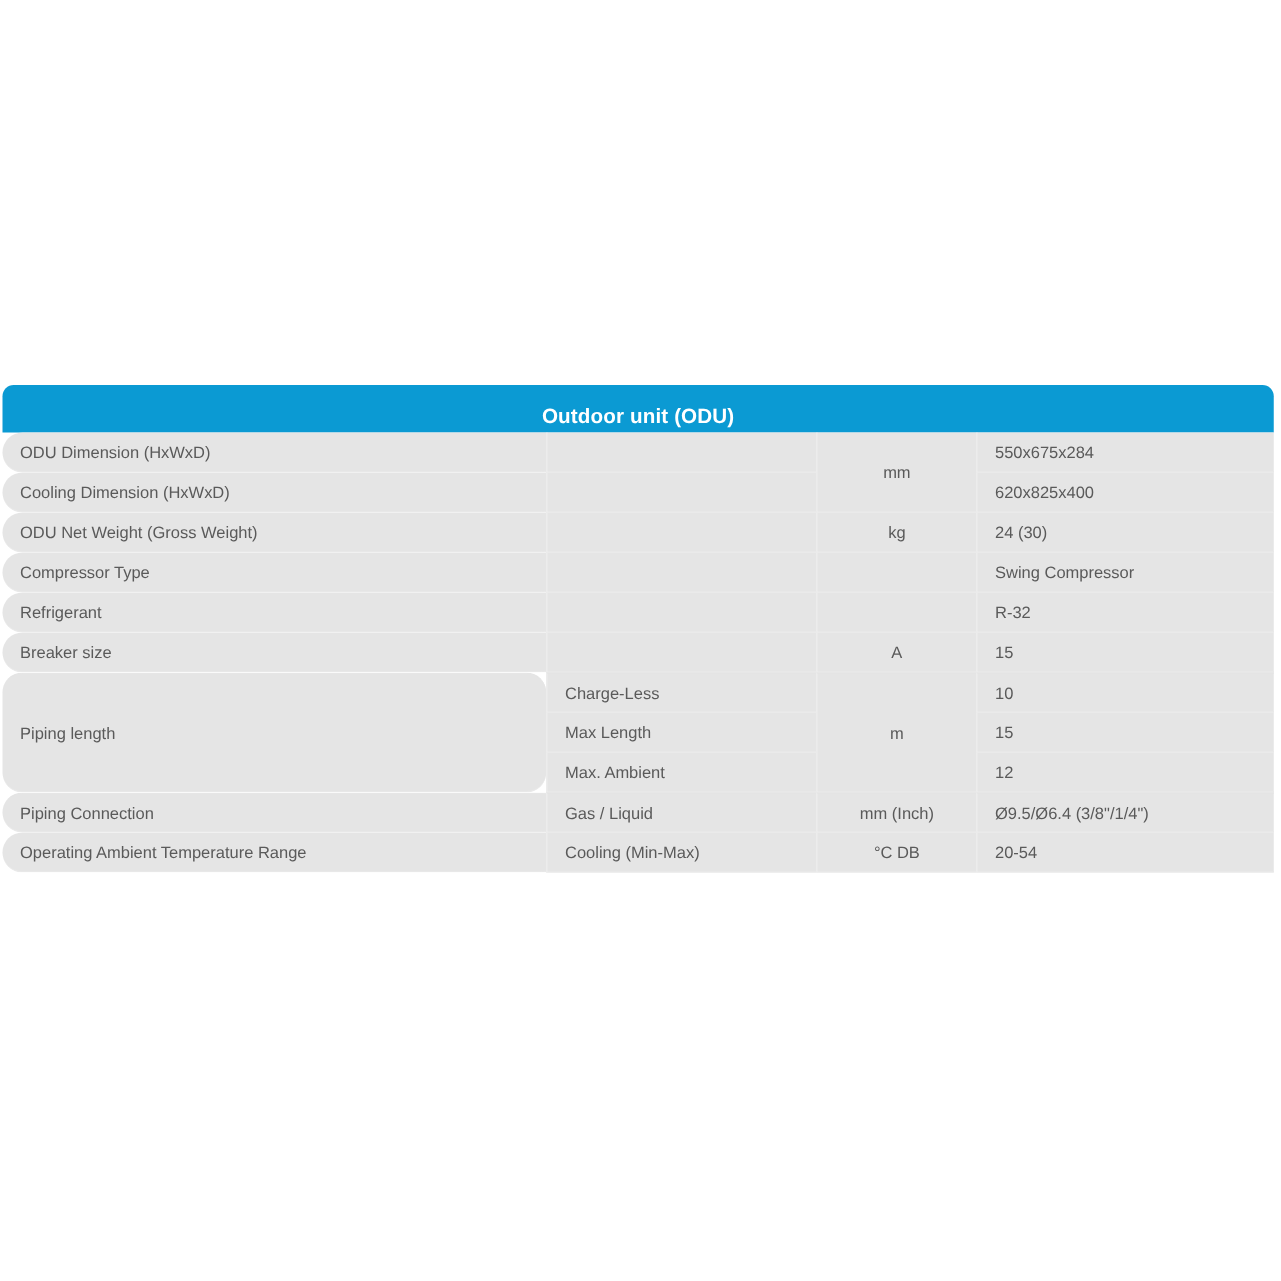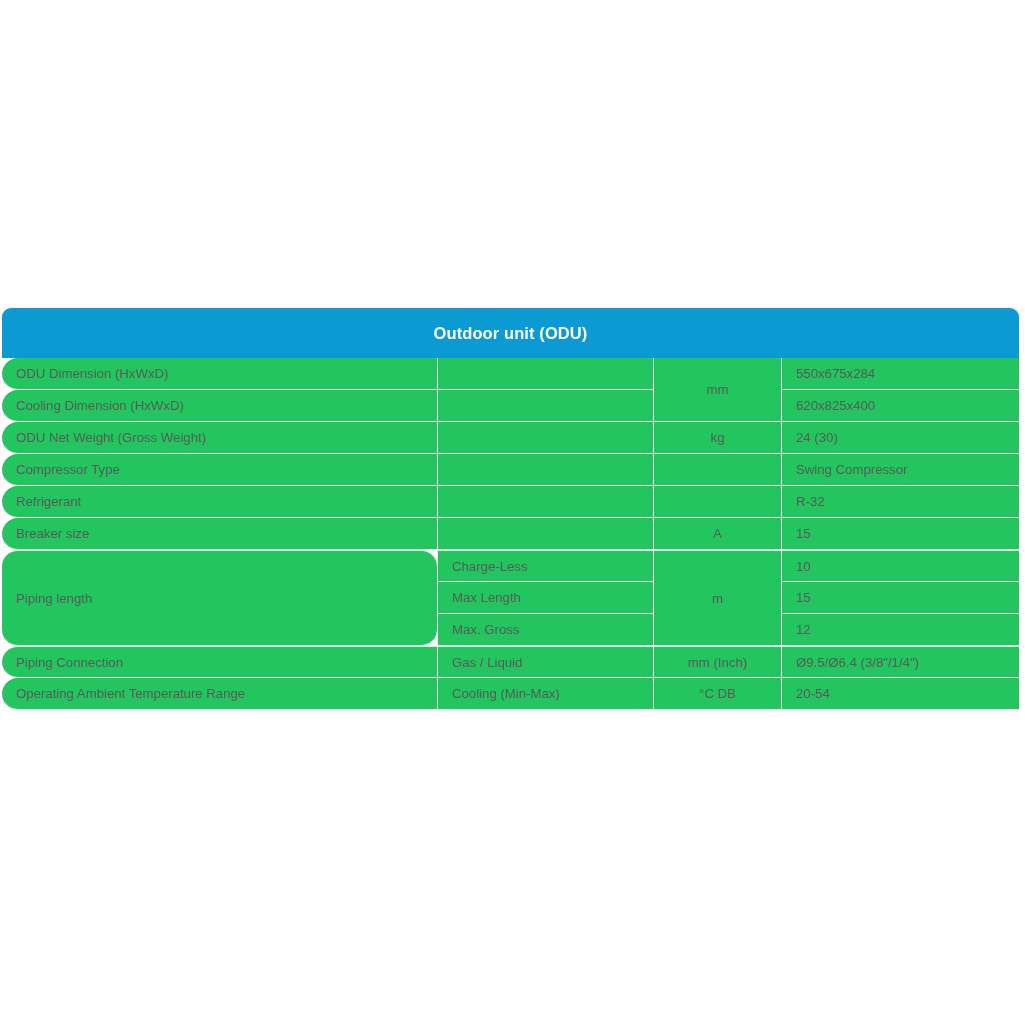--- a/index.html
+++ b/index.html
@@ -32,7 +32,7 @@
 
   
   .spec-header {
-    height: 50px;
+    height: 38px;
     line-height: 50px;
     background: #0b9ad3;
     border-radius: 9px 9px 0 0;

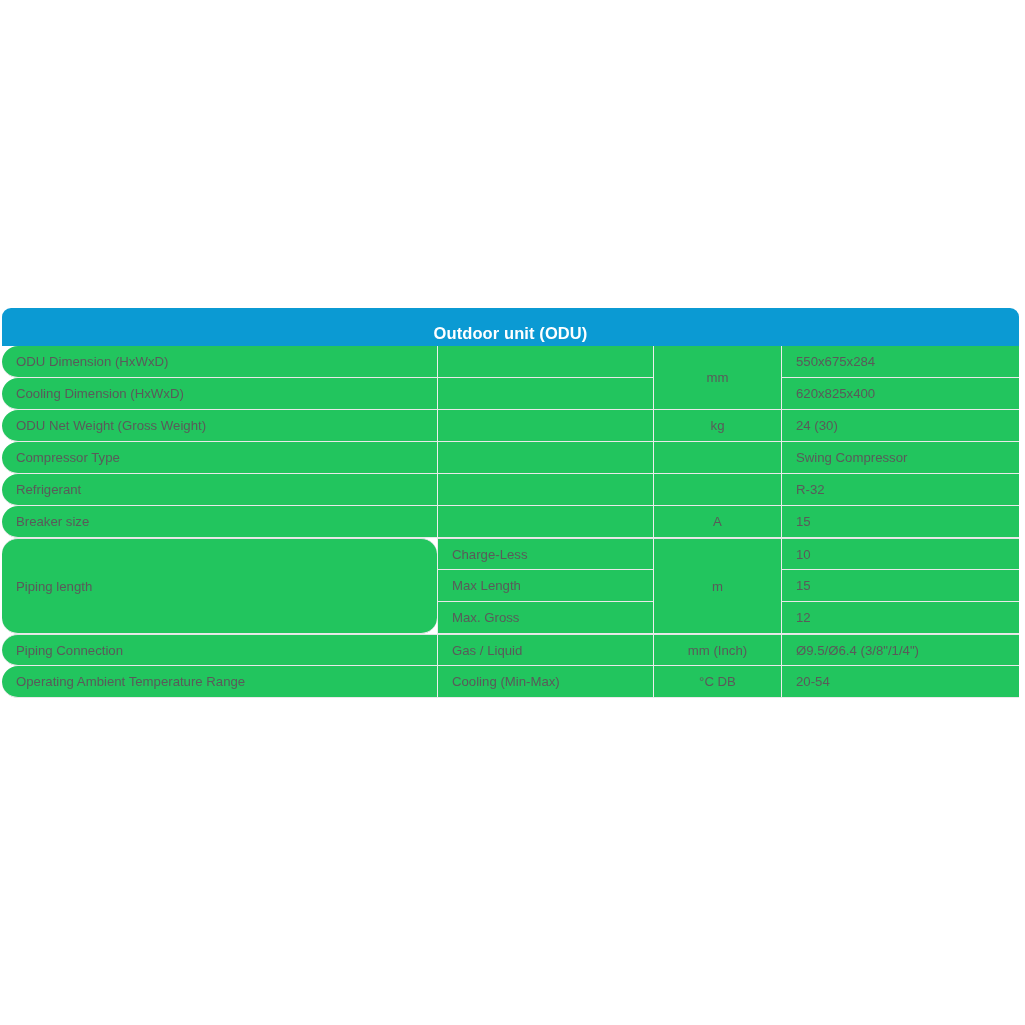--- a/index.html
+++ b/index.html
@@ -58,7 +58,7 @@
     height: 32px;
     vertical-align: middle;
     color: #5a5a5a;
-    background: #22c55e;
+    background: #e5e5e5;
     border-bottom: 1px solid #e9e9e9;
     box-sizing: border-box;
     white-space: nowrap;

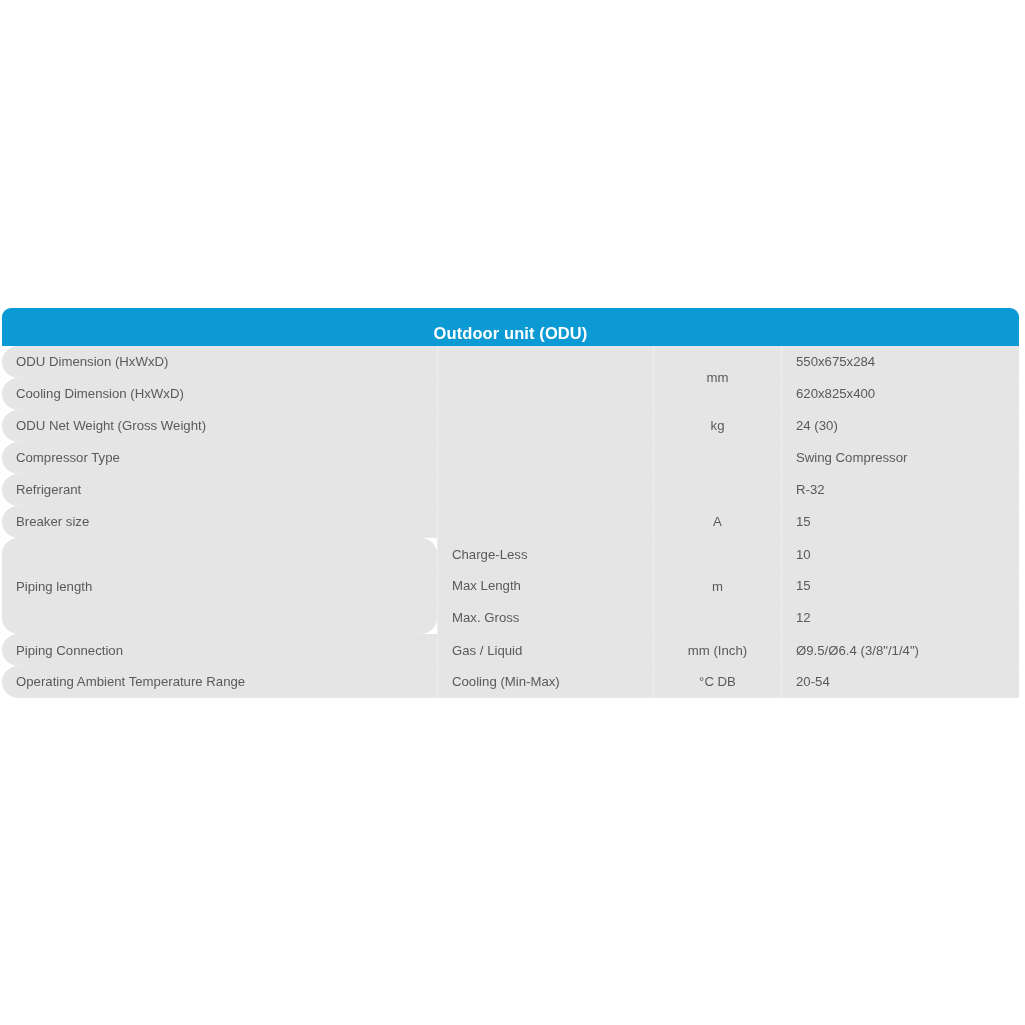--- a/index.html
+++ b/index.html
@@ -188,7 +188,7 @@
         </tr>
 
         <tr>
-          <td class="sub">Max. Gross</td>
+          <td class="sub">Max. Ambient</td>
           <td class="value">12</td>
         </tr>
 

